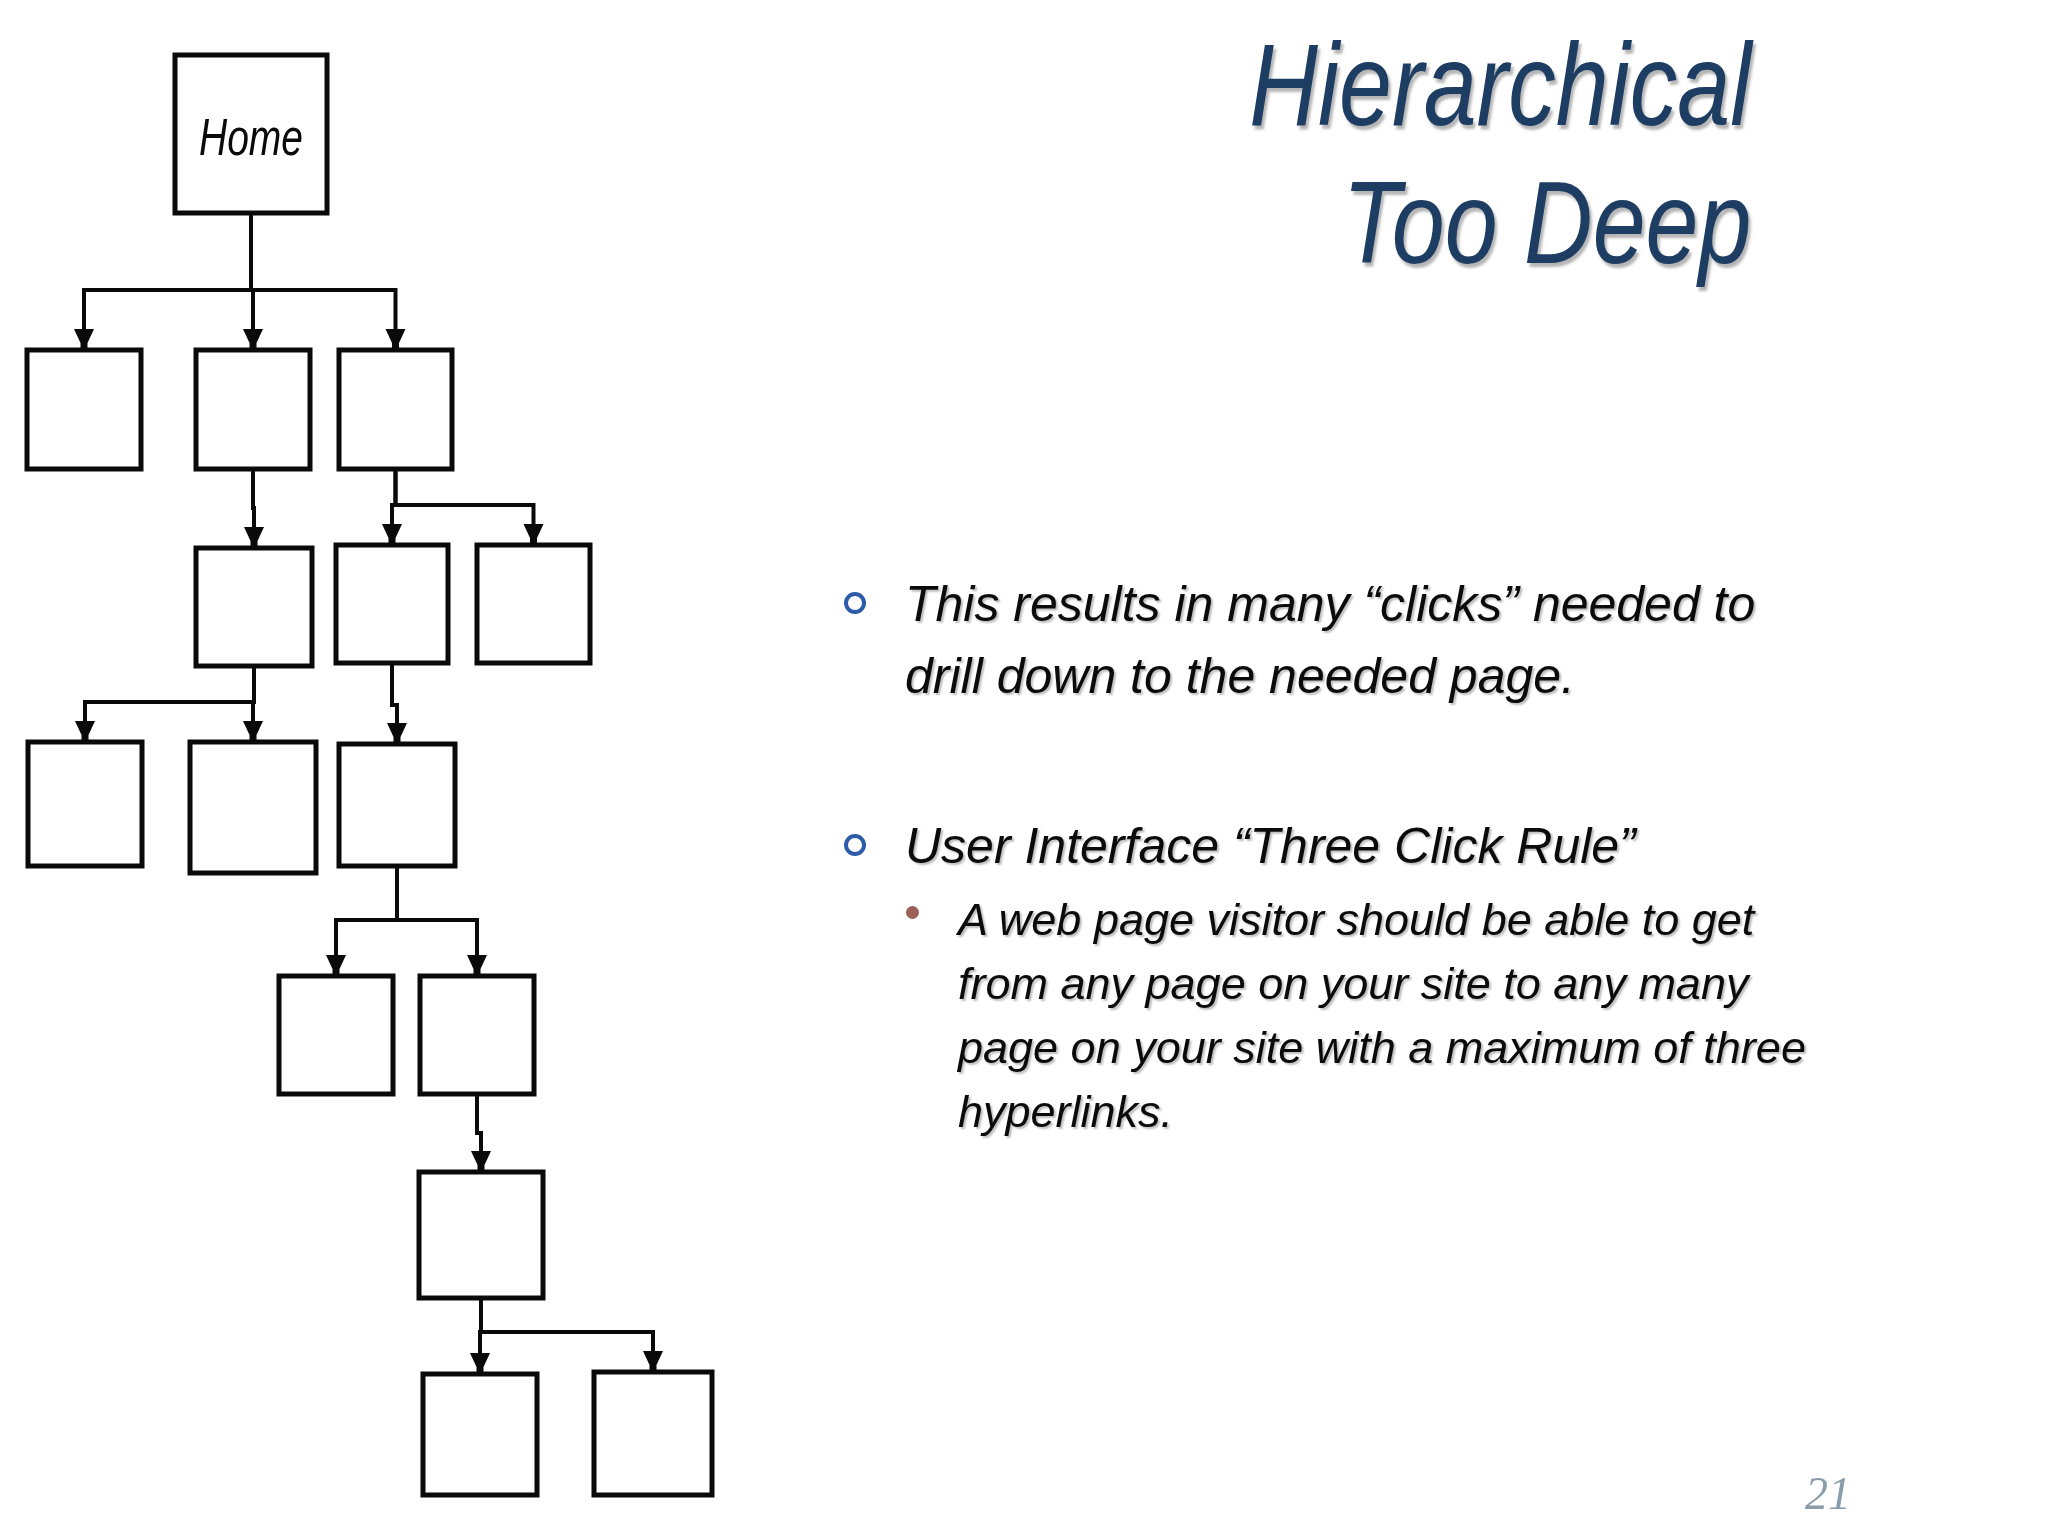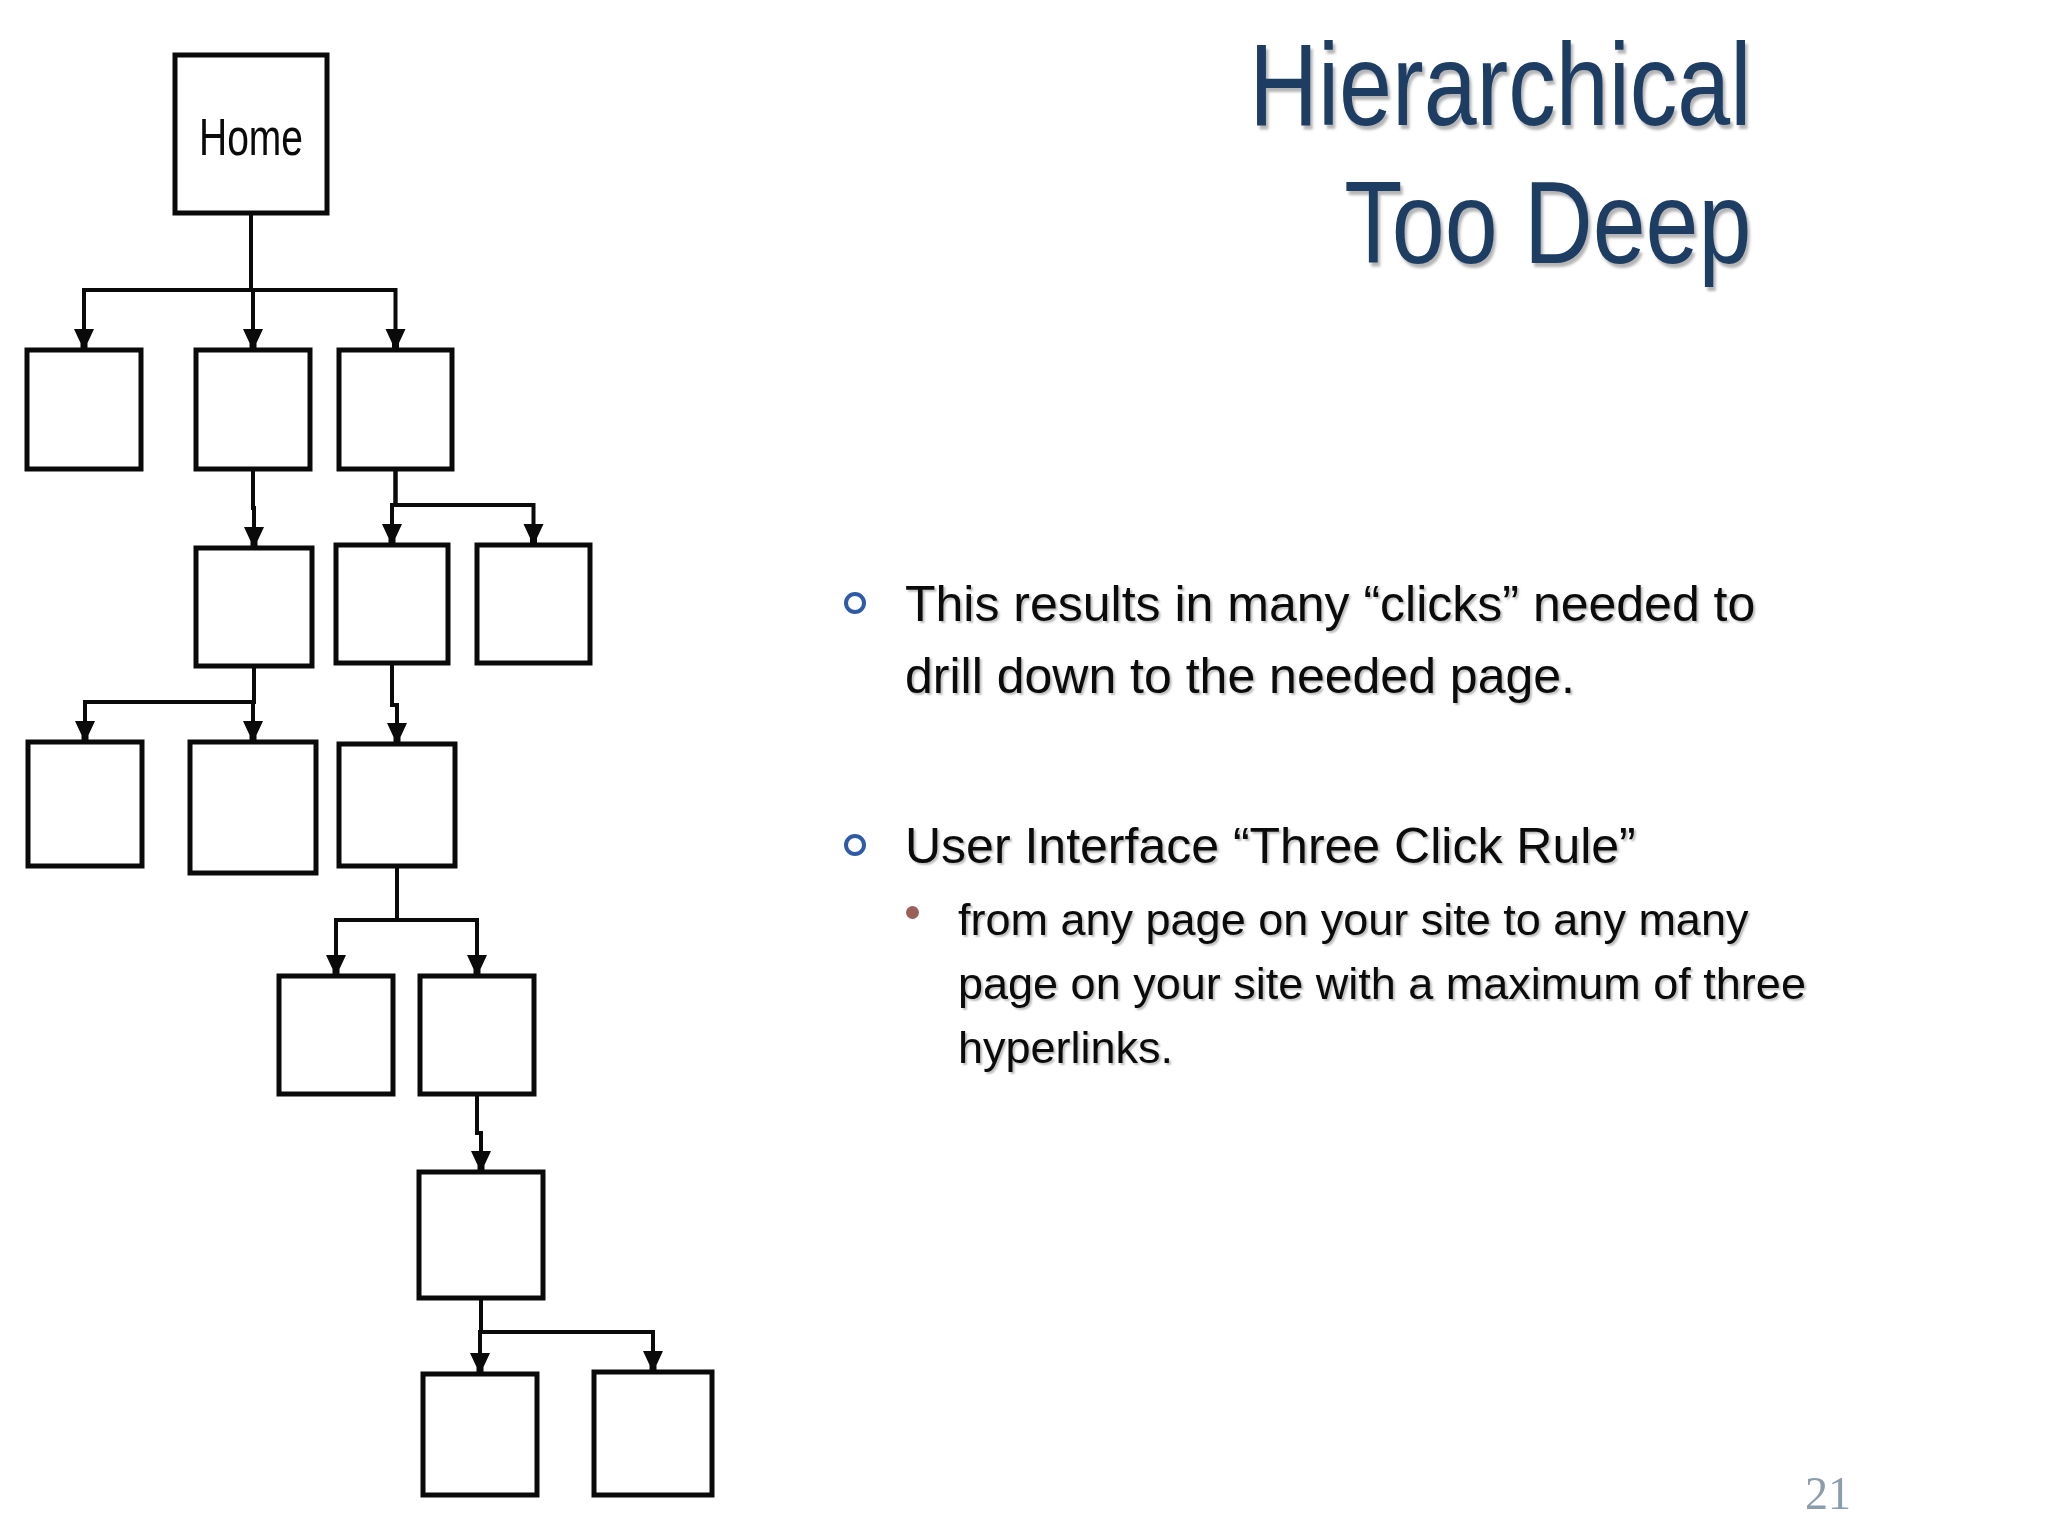--- a/index.html
+++ b/index.html
@@ -9,7 +9,7 @@
     font-family: "Liberation Sans", sans-serif;
     position: relative; overflow: hidden;
   }
-  #slide { position: absolute; inset: 0; width: 1901px; height: 1536px; }
+  #slide { position: absolute; inset: 0; width: 1901px; height: 1536px; font-style: italic; }
 
   
   #tree-svg { position: absolute; left: 0; top: 0; width: 2048px; height: 1536px; }

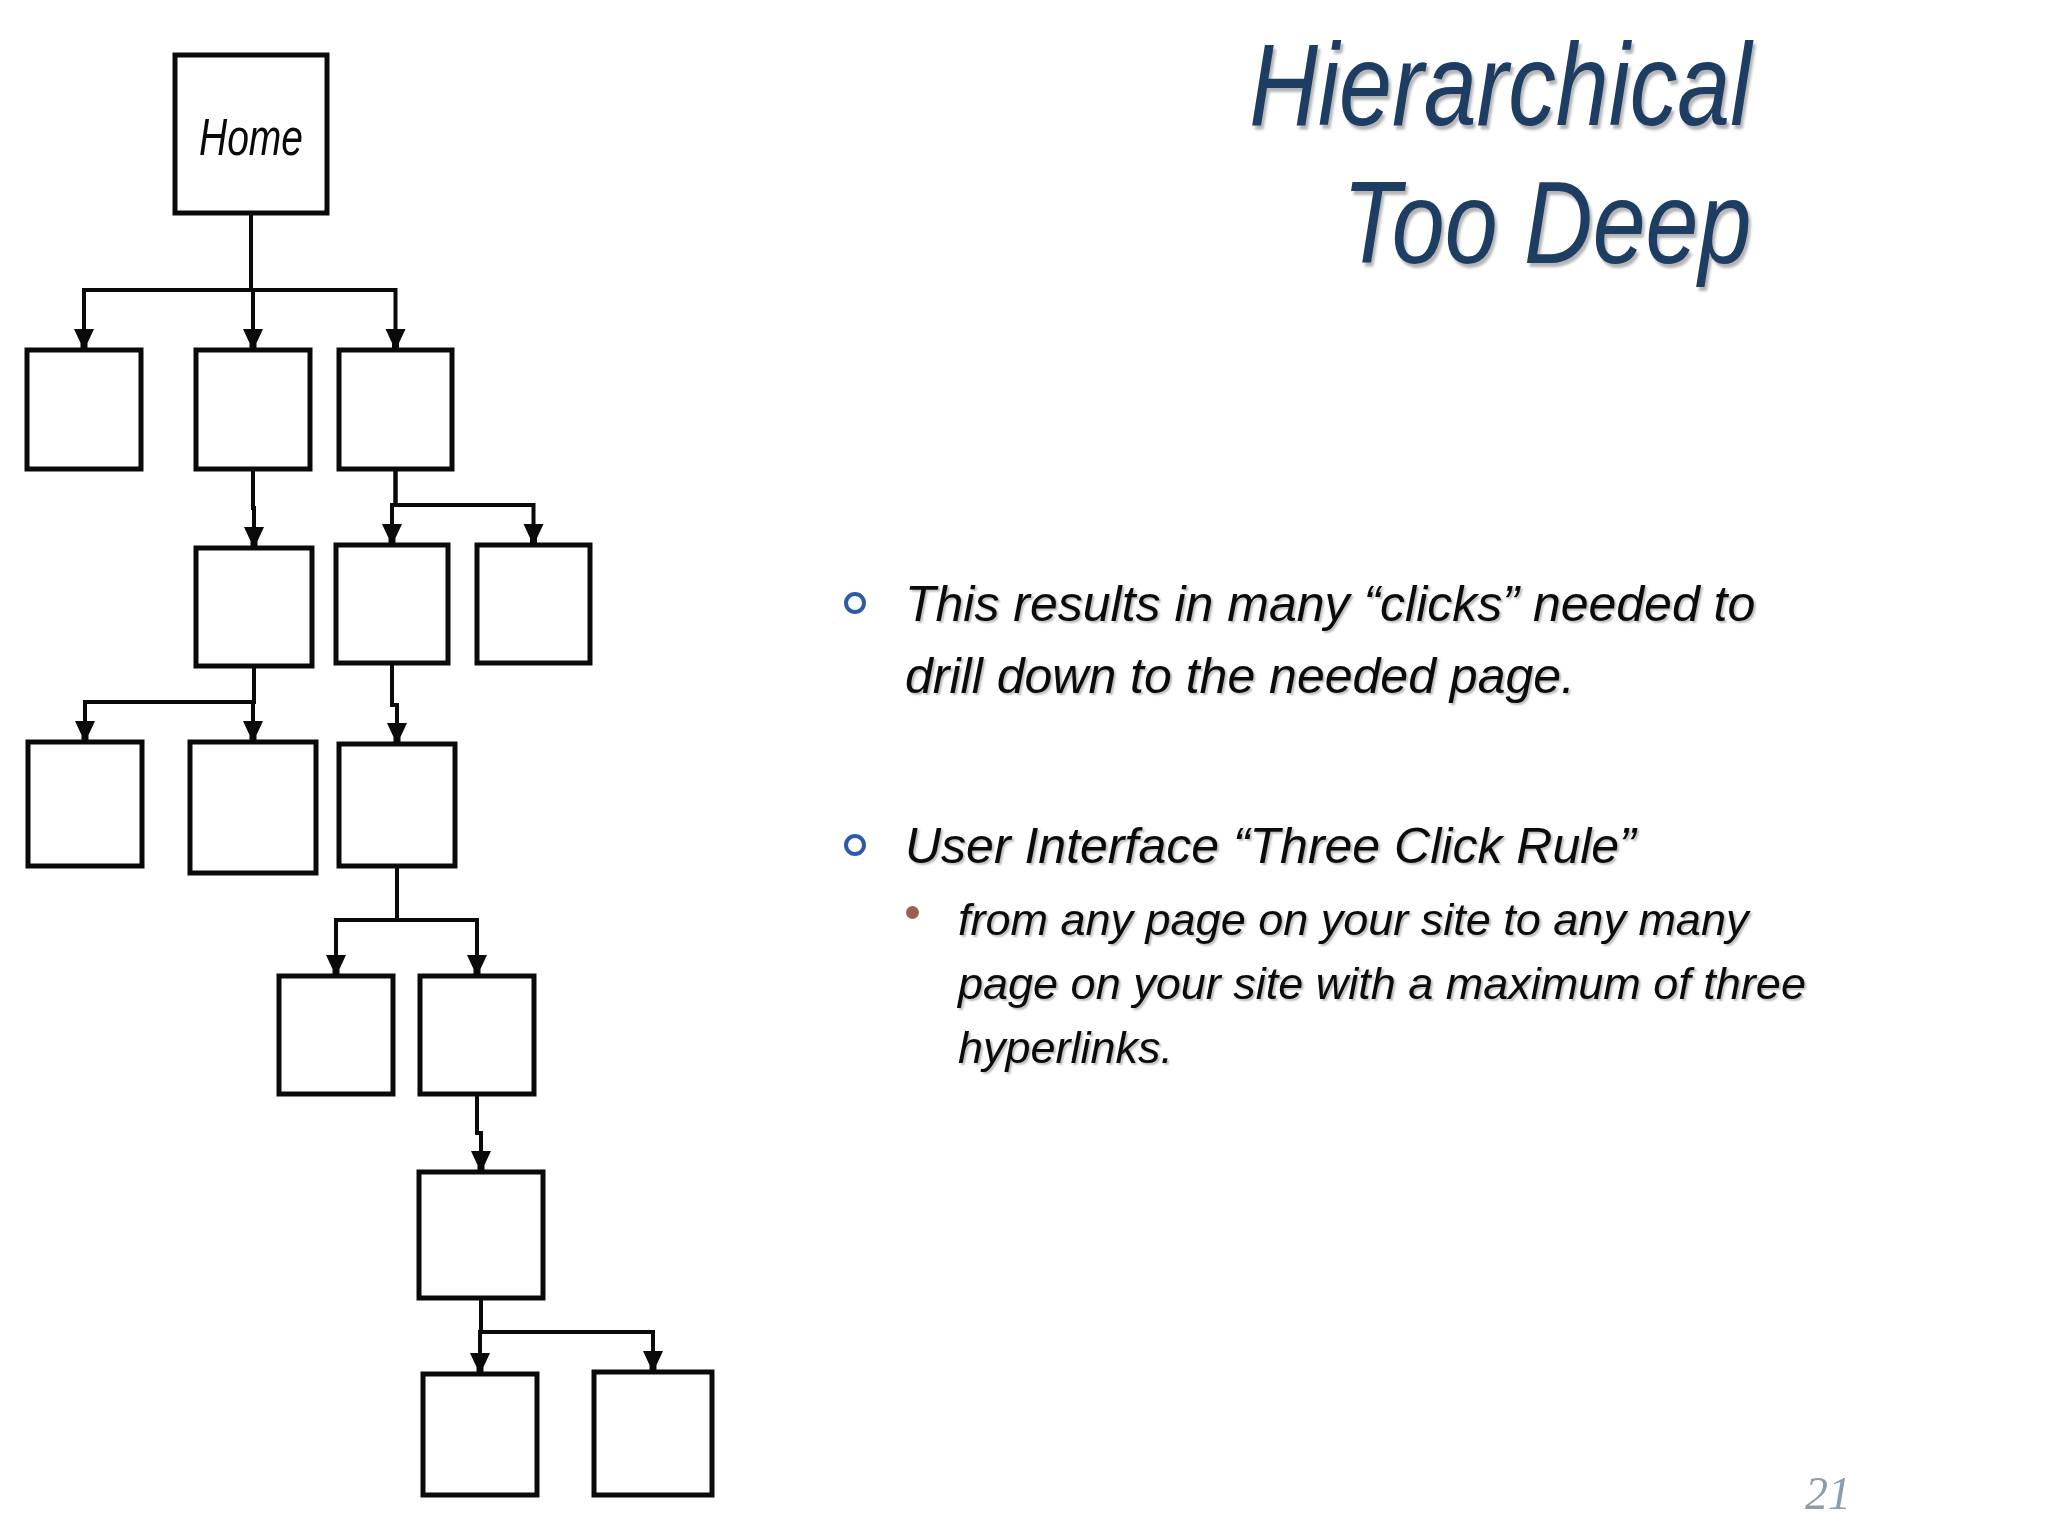--- a/index.html
+++ b/index.html
@@ -127,6 +127,7 @@
 
   <div class="txt ssb">
     <span class="marker dot3"></span>
+    <div class="line">A web page visitor should be able to get</div>
     <div class="line">from any page on your site to any many</div>
     <div class="line">page on your site with a maximum of three</div>
     <div class="line">hyperlinks.</div>

